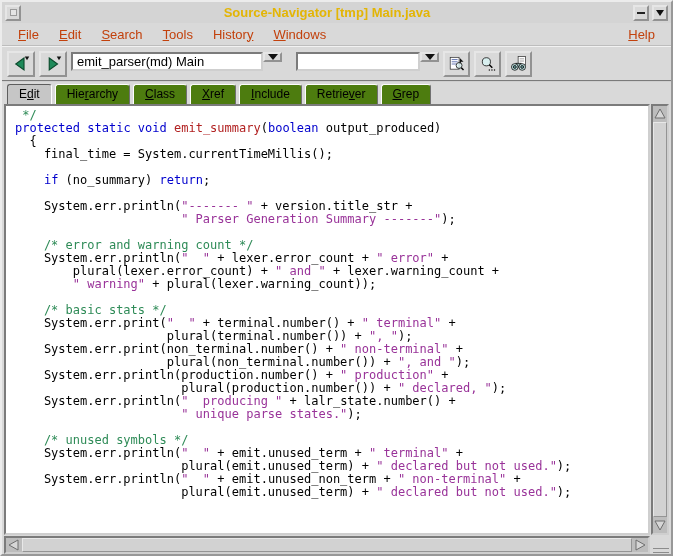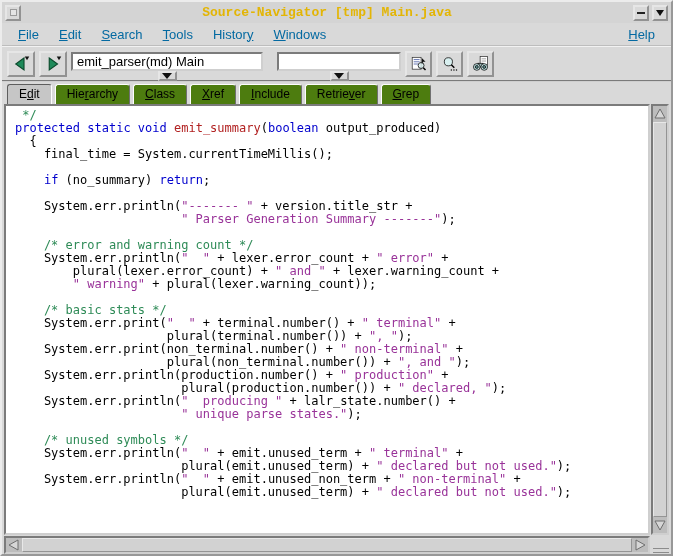--- a/index.html
+++ b/index.html
@@ -19,7 +19,7 @@
              display:flex; align-items:center; justify-content:center; flex:0 0 auto; }
   .win-menu-inner { width:7px; height:7px; border:1px solid #9a9a9a; background:#e4e4e4; }
   .title { flex:1; text-align:center; font-weight:bold; font-size:13px; color:#e3b505;
-           white-space:nowrap; overflow:hidden;font-family:Liberation Mono, monospace; }
+           white-space:nowrap; overflow:hidden; }
   .glyph-minus { width:8px; border-top:2px solid #222; }
   .glyph-down { width:0; height:0; border-left:4px solid transparent; border-right:4px solid transparent; border-top:6px solid #111; }
   

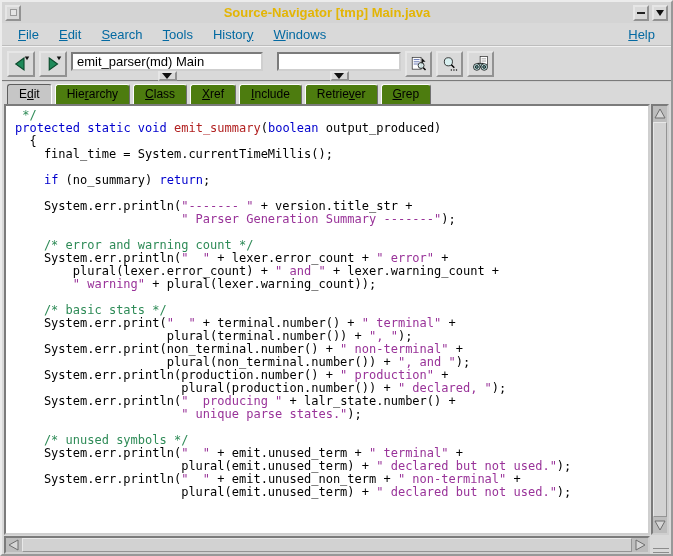--- a/index.html
+++ b/index.html
@@ -25,7 +25,7 @@
   
   .menubar { height:23px; display:flex; align-items:center; padding:0 6px; font-size:13px;
              border-bottom:1px solid #bdbdbd; }
-  .menu-item { padding:2px 10px; color:#0369a1; cursor:default; white-space:nowrap; }
+  .menu-item { padding:2px 10px; color:#c2410c; cursor:default; white-space:nowrap; }
   .menu-help { margin-left:auto; }
   
   .toolbar { height:36px; display:flex; align-items:center; padding:0 5px; gap:4px;

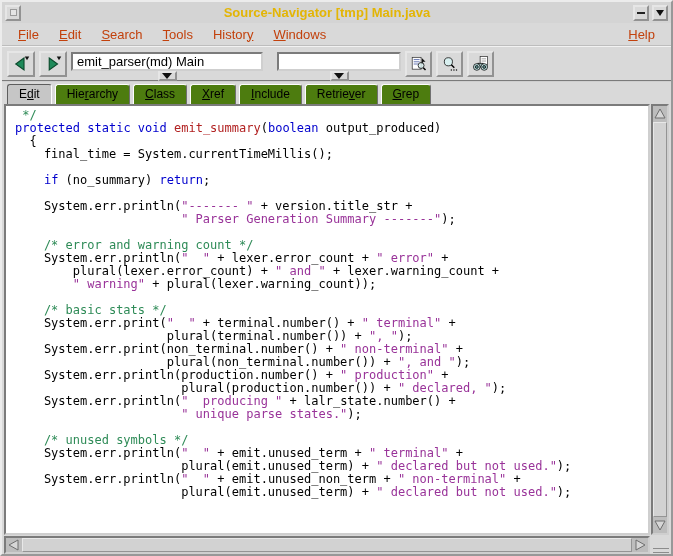--- a/index.html
+++ b/index.html
@@ -33,7 +33,7 @@
   .tool-btn { height:26px; border:2px outset #e6e6e6; background:#d9d9d9;
               display:flex; align-items:center; justify-content:center; padding:0 3px; }
   .nav-btn { width:28px; position:relative; }
-  .combo { display:flex; align-items:center; height:24px;flex-direction:column; }
+  .combo { display:flex; align-items:flex-start; height:24px; }
   .combo-entry { border:2px inset #cfcfcf; background:#fff; font:13px "Liberation Sans", sans-serif;
                  padding:0 4px; outline:none; }
   .combo-arrow { width:19px; border:2px outset #e6e6e6; background:#d9d9d9;

